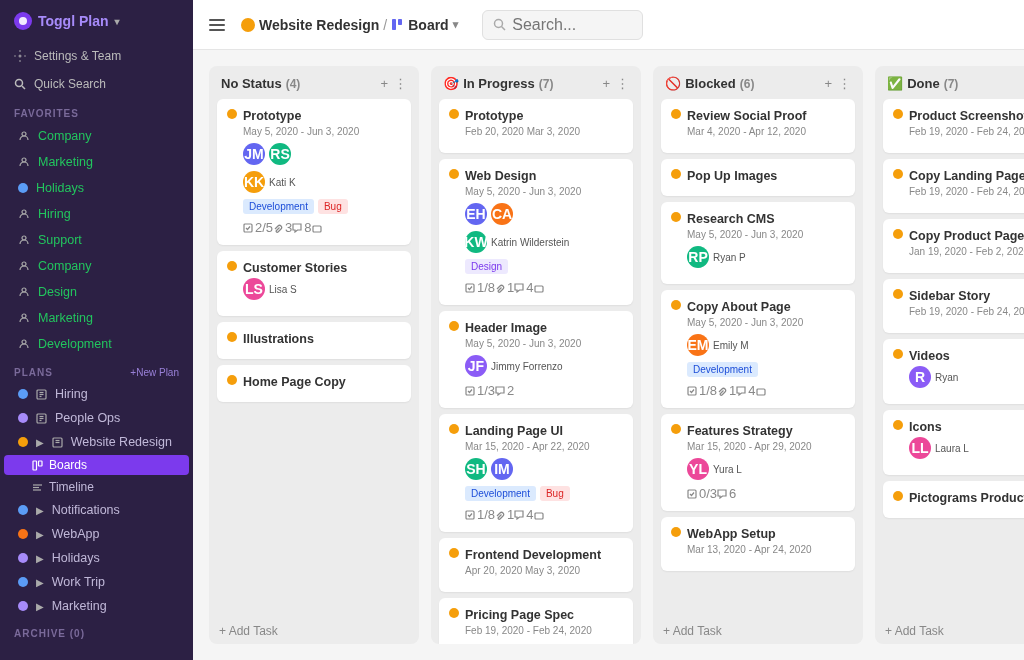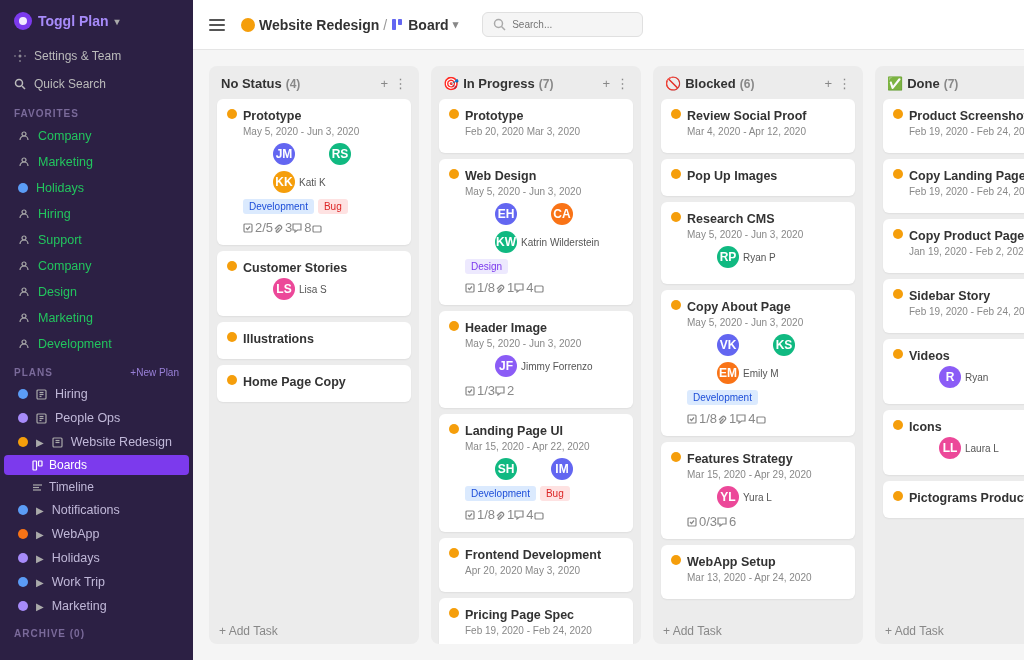--- a/index.html
+++ b/index.html
@@ -553,7 +553,7 @@
           <circle cx="5.5" cy="5.5" r="4"></circle>
           <line x1="8.5" y1="8.5" x2="12" y2="12"></line>
         </svg>
-      <input type="text" style="border: none; background: transparent; outline: none; font-size: 10px; color: rgb(102, 102, 102); width: 120px;" placeholder="Search...">
+      <input type="text" style="border: none; background: transparent; outline: none; font-size: 16px; color: rgb(102, 102, 102); width: 120px;" placeholder="Search...">
     </div>
   </div>
 

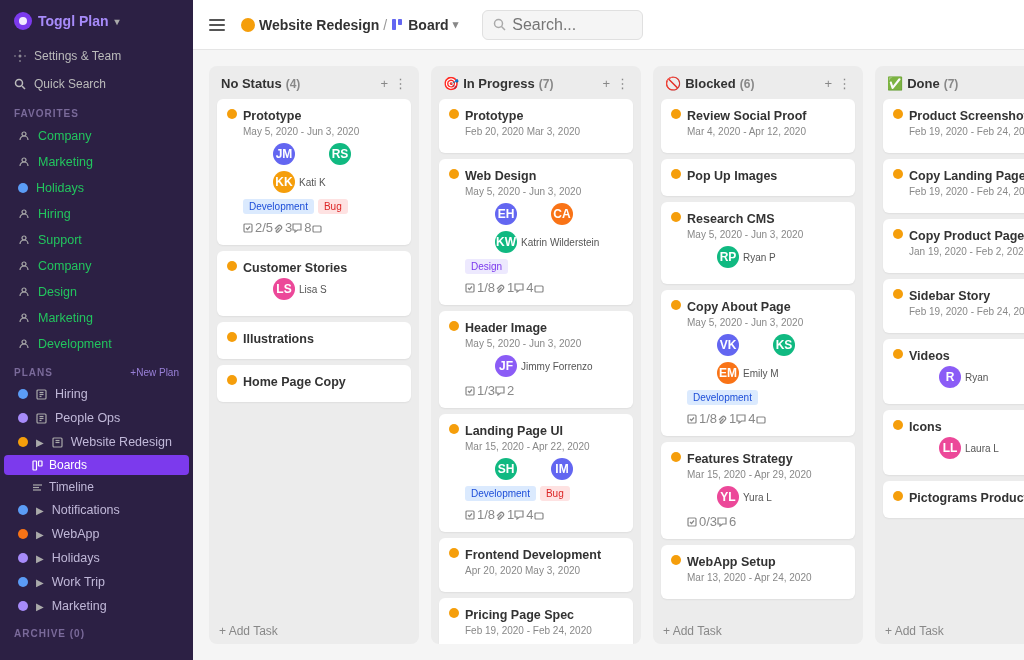--- a/index.html
+++ b/index.html
@@ -286,14 +286,13 @@
       width: 22px;
       height: 22px;
       border-radius: 50%;
-      font-size: 12px;
+      font-size: 14px;
       font-weight: 700;
       display: flex;
       align-items: center;
       justify-content: center;
       color: #fff;
       flex-shrink: 0;
-      margin-left: 30px;
     }
     .avatar-name {
       font-size: 10px;

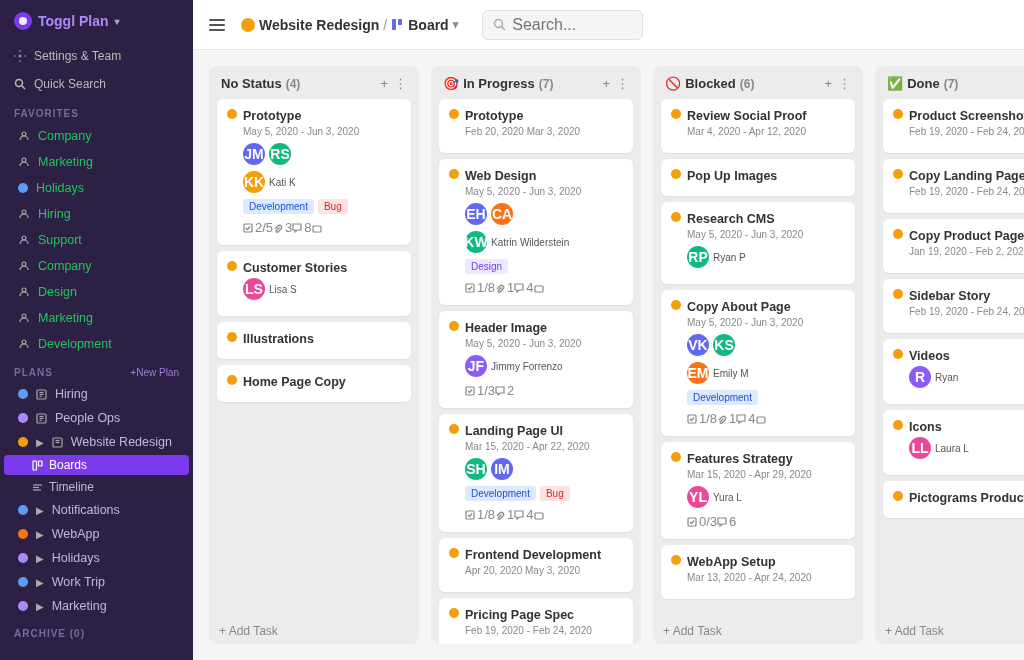--- a/index.html
+++ b/index.html
@@ -842,10 +842,6 @@
           </div>
           <div class="card-date">May 5, 2020 - Jun 3, 2020</div>
           <div class="card-avatars">
-            <div class="avatar" style="background:#6366f1;">VK</div>
-            <div class="avatar" style="background:#10b981;">KS</div>
-          </div>
-          <div class="card-avatars">
             <div class="avatar" style="background:#f97316;">EM</div>
             <span class="avatar-name">Emily M</span>
           </div>

